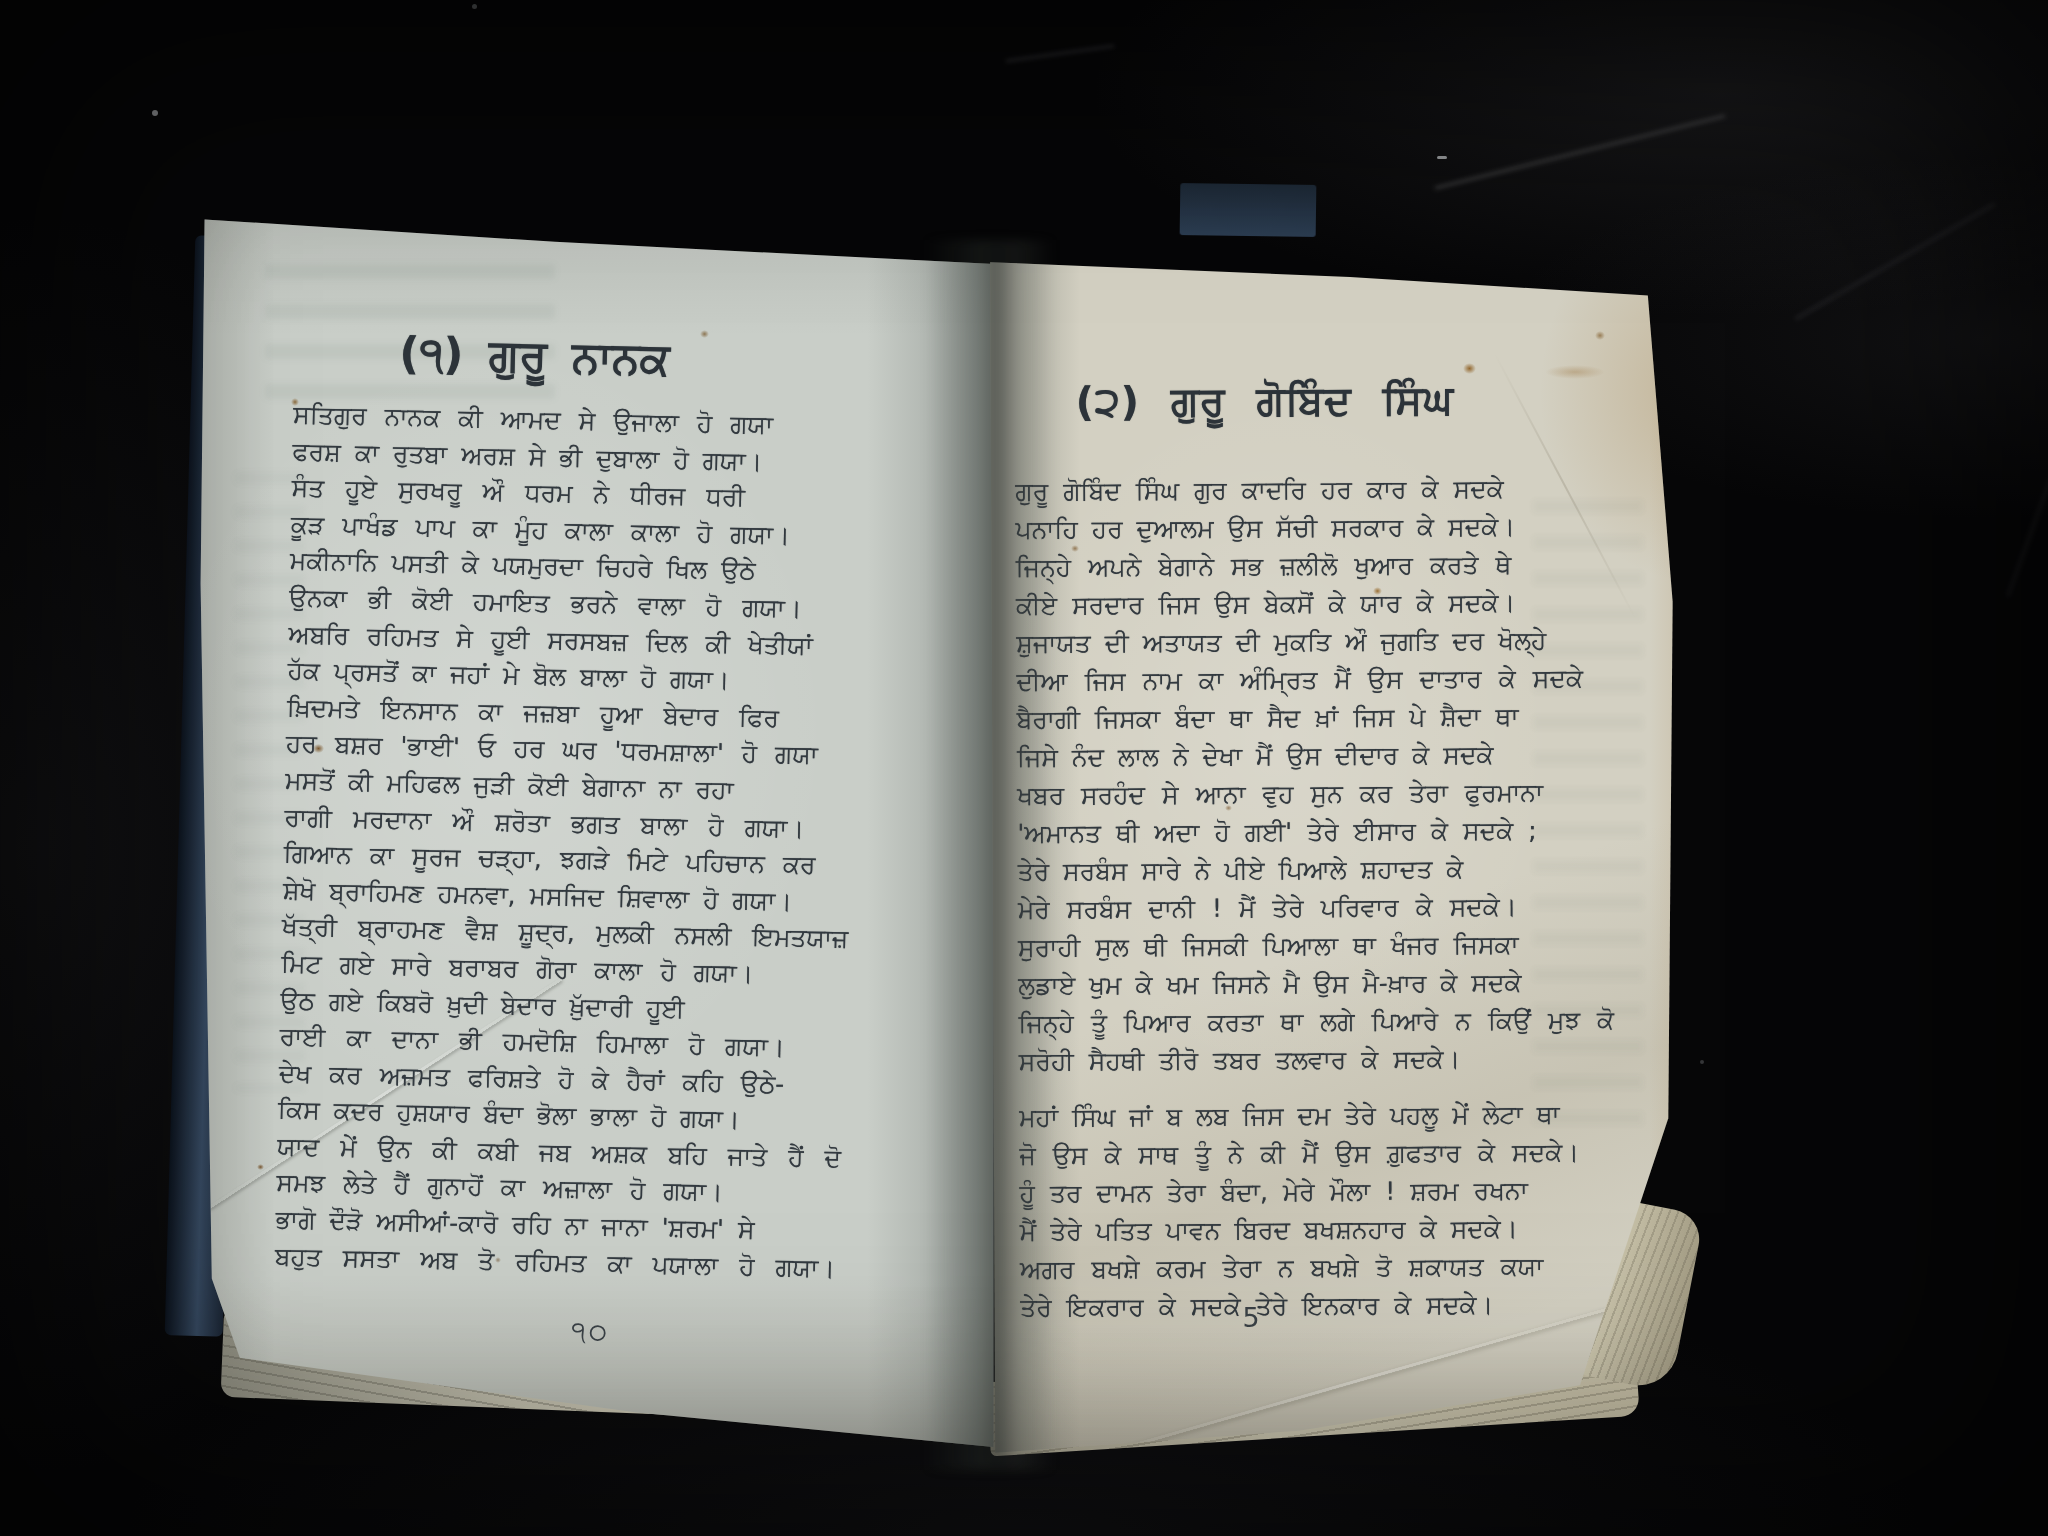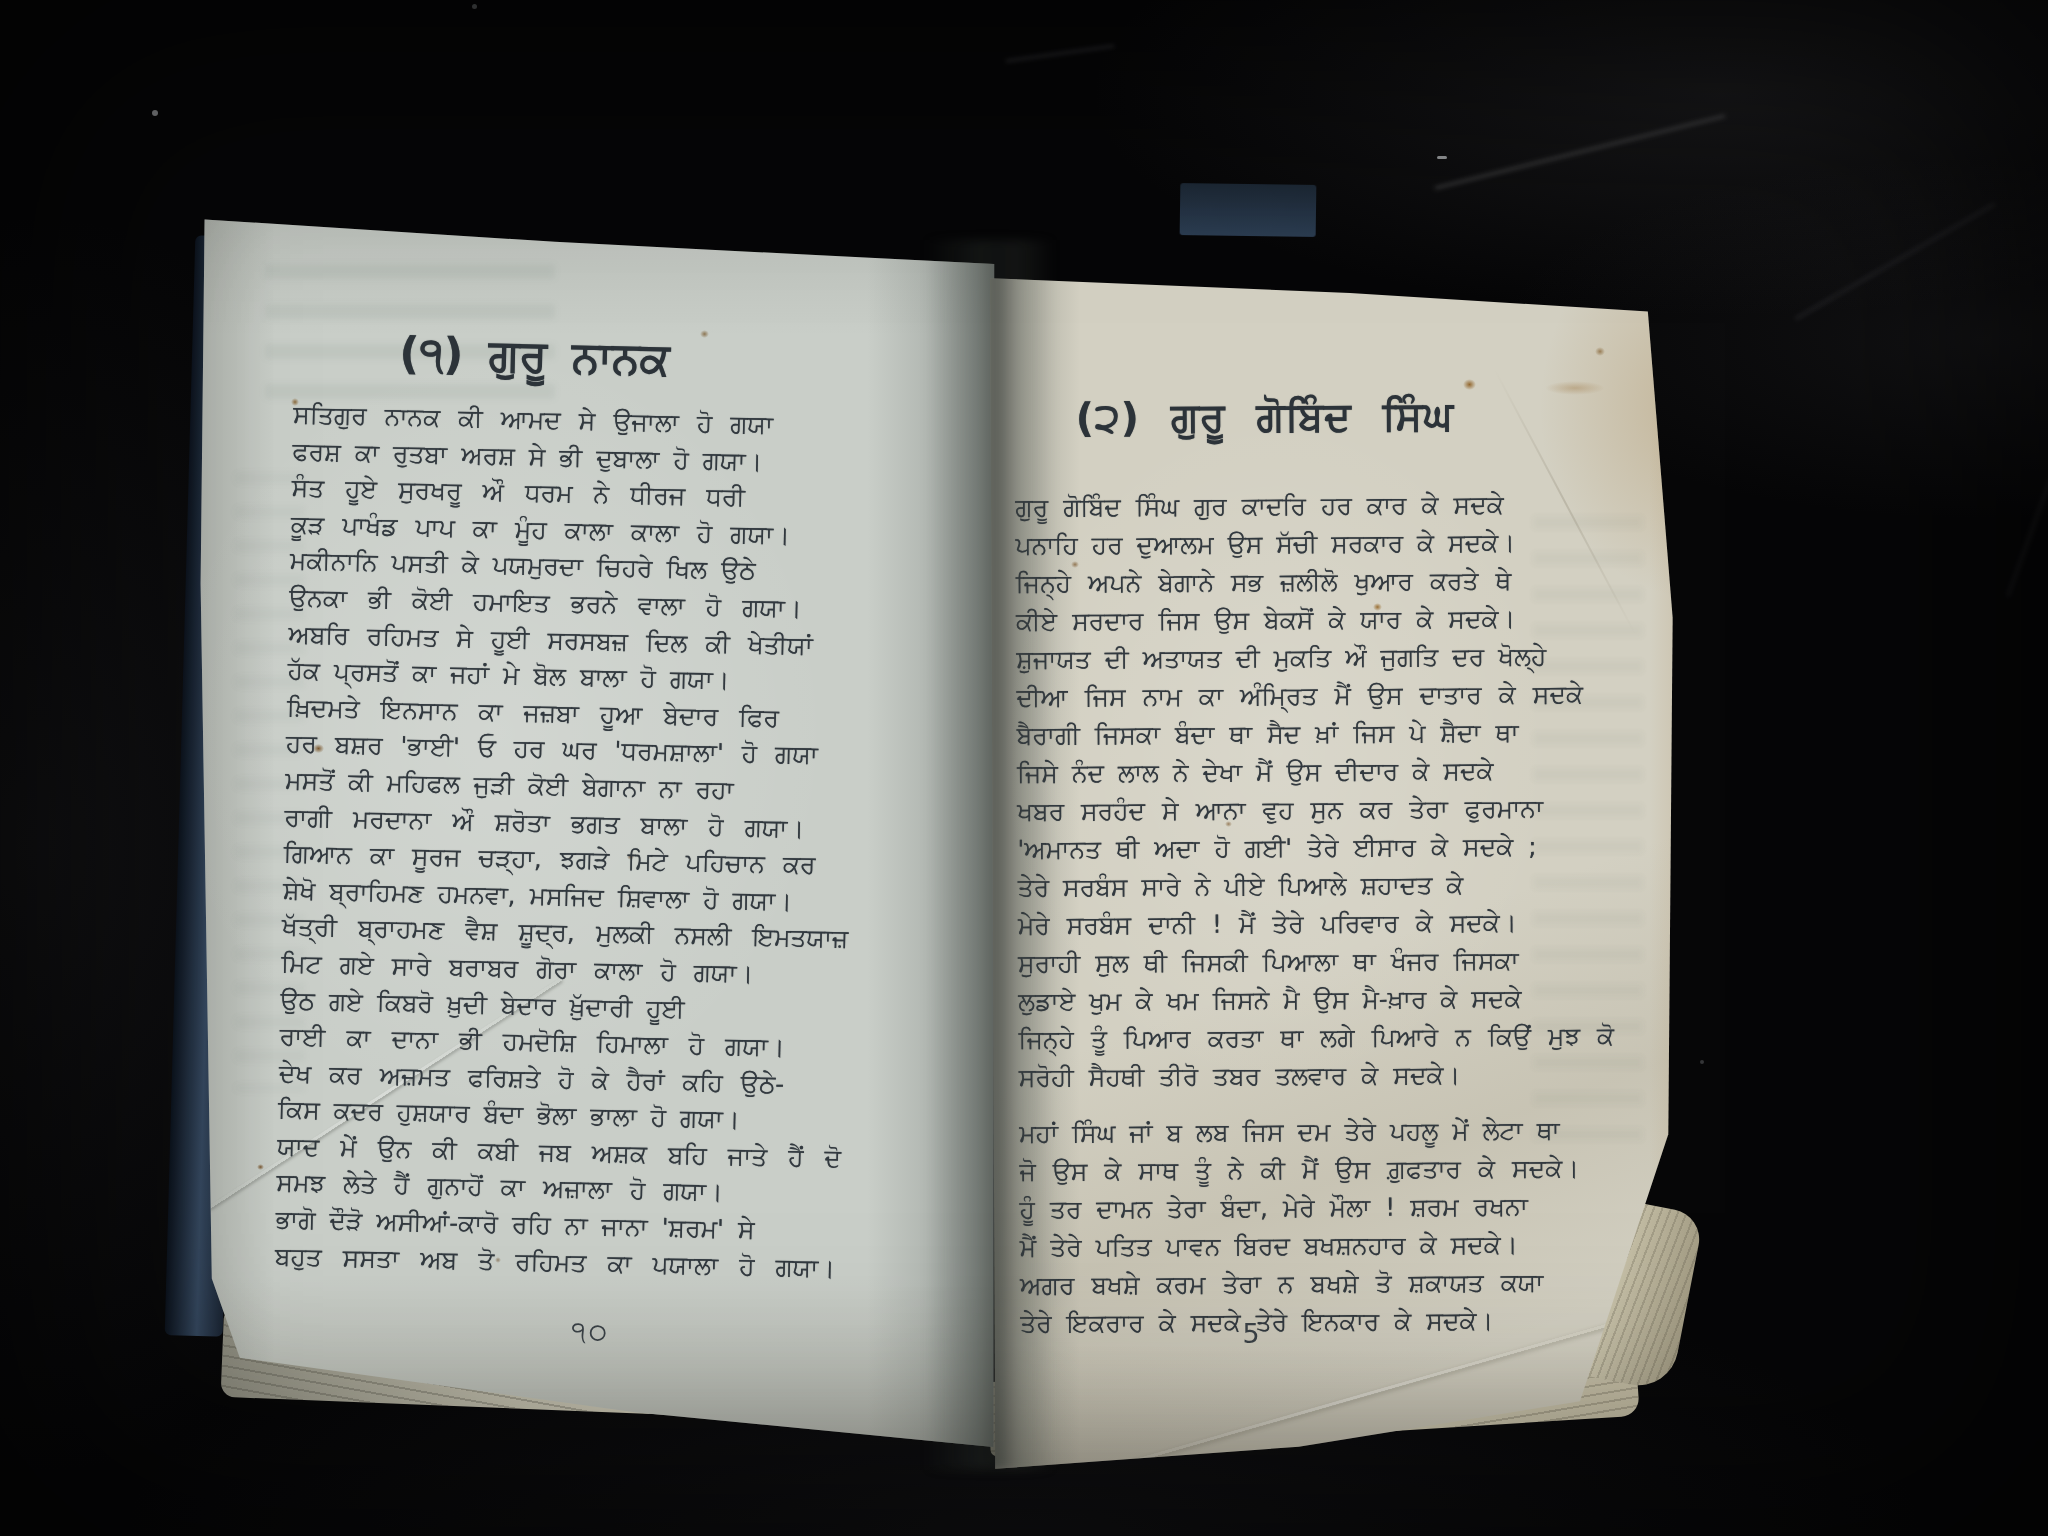--- a/index.html
+++ b/index.html
@@ -59,7 +59,7 @@
       linear-gradient(0deg, rgba(138,134,118,.30), transparent 14%),
       linear-gradient(180deg, rgba(120,124,118,.18), transparent 10%),
       #c9cec8;}
-  .right-page{left:985px;top:261px;width:730px;height:1230px;
+  .right-page{left:985px;top:245px;width:730px;height:1230px;
     clip-path:polygon(.7% 1.4%, 50% 2.6%, 90.8% 4.1%, 94.2% 29%, 93.6% 71%, 81.5% 92.7%, 43% 96.4%, 1.4% 98.2%);
     background:
       radial-gradient(55% 40% at 40% 40%, rgba(255,255,255,.14), transparent 70%),

